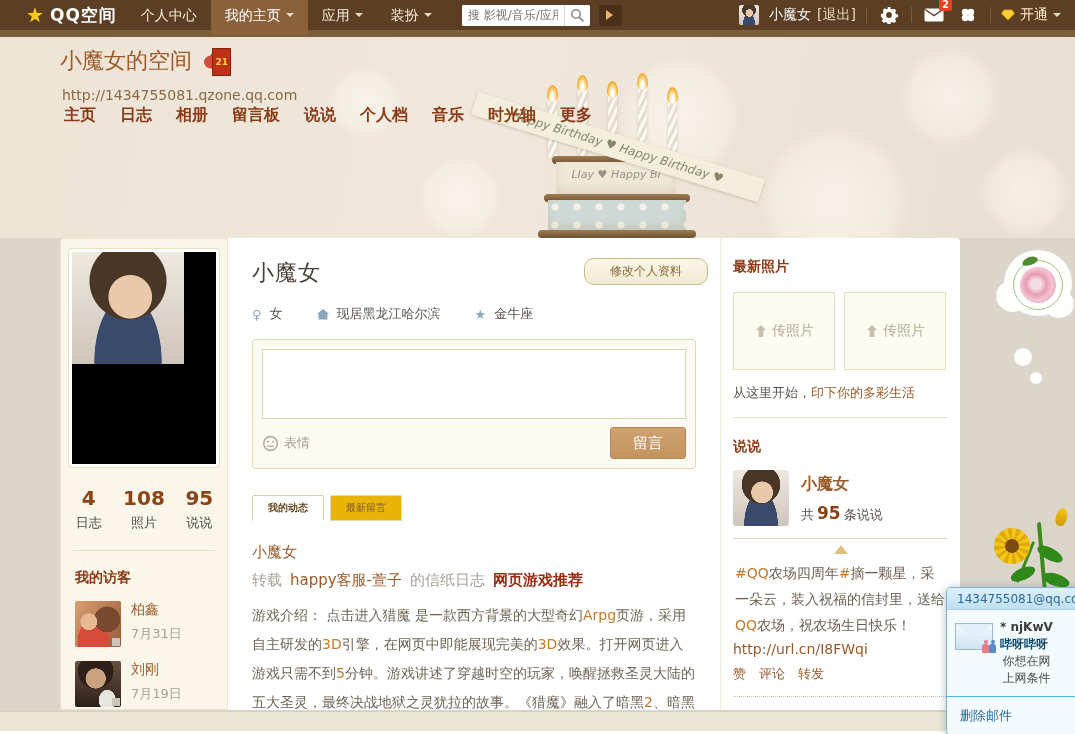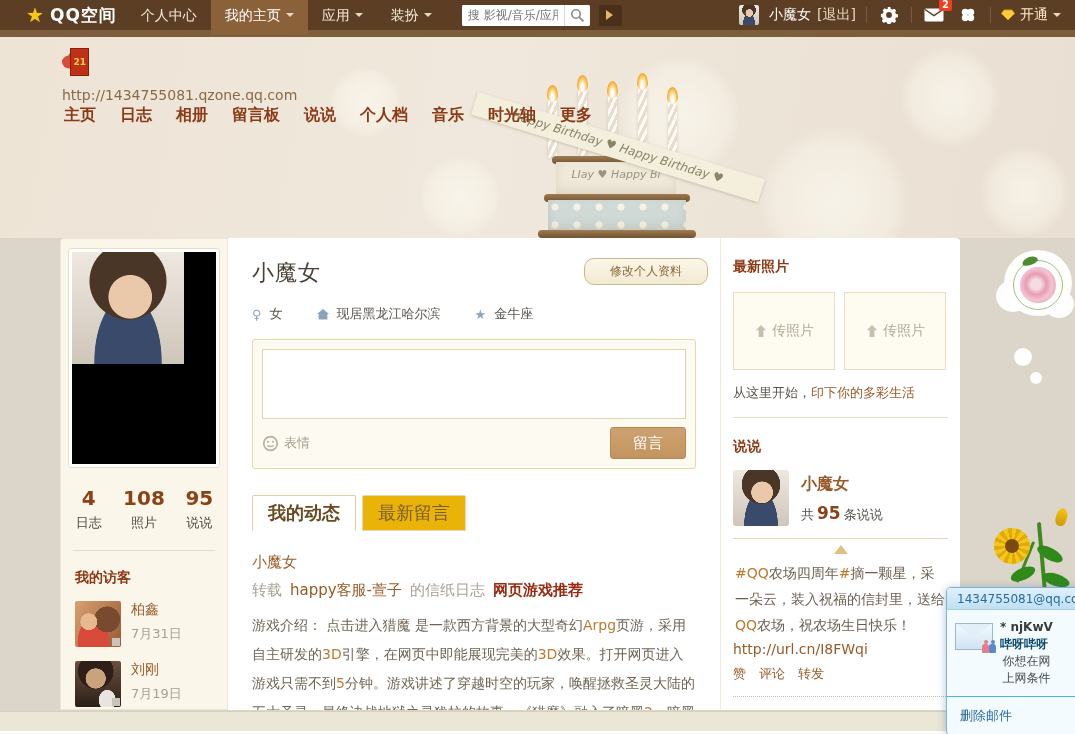--- a/index.html
+++ b/index.html
@@ -286,6 +286,7 @@
     </div>
 
     <div class="space-title">
+      <span>小魔女的空间</span>
       <span class="apple-wrap">
         <svg width="20" height="17" viewBox="0 0 20 17">
             <ellipse cx="9" cy="10" rx="7" ry="6.4" fill="#d84a3a"></ellipse>

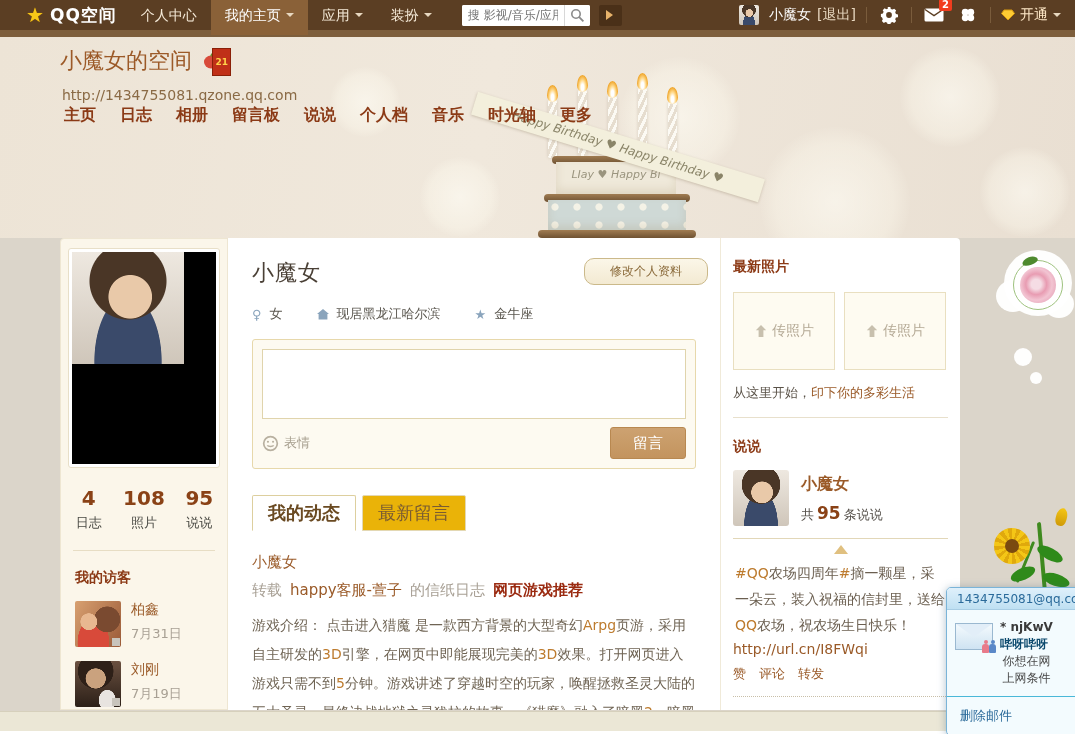--- a/index.html
+++ b/index.html
@@ -103,7 +103,7 @@
   .emoticon span { color:#a8a090; font-size:13px; }
   .submit-btn { margin-left:auto; width:76px; height:32px; background:linear-gradient(#cda271,#c3945e); border:1px solid #b88850; border-radius:3px; color:#fff; font-size:15px; cursor:pointer; font-family:inherit; }
   .tabs { display:flex; margin-top:26px; gap:6px; }
-  .tab { padding:5px 15px; font-size:18px; cursor:pointer; border-radius:2px 2px 0 0; }
+  .tab { padding:5px 15px; font-size:10px; cursor:pointer; border-radius:2px 2px 0 0; }
   .tab.active { background:#fff; border:1px solid #ddcf9e; border-bottom:1px solid #fff; color:#6a4a22; font-weight:bold; }
   .tab.idle { background:#eab308; border:1px solid #e3d8b4; color:#7a5c32; }
   .feed-author { margin-top:22px; font-size:15px; color:#9a5a28; cursor:pointer; }

